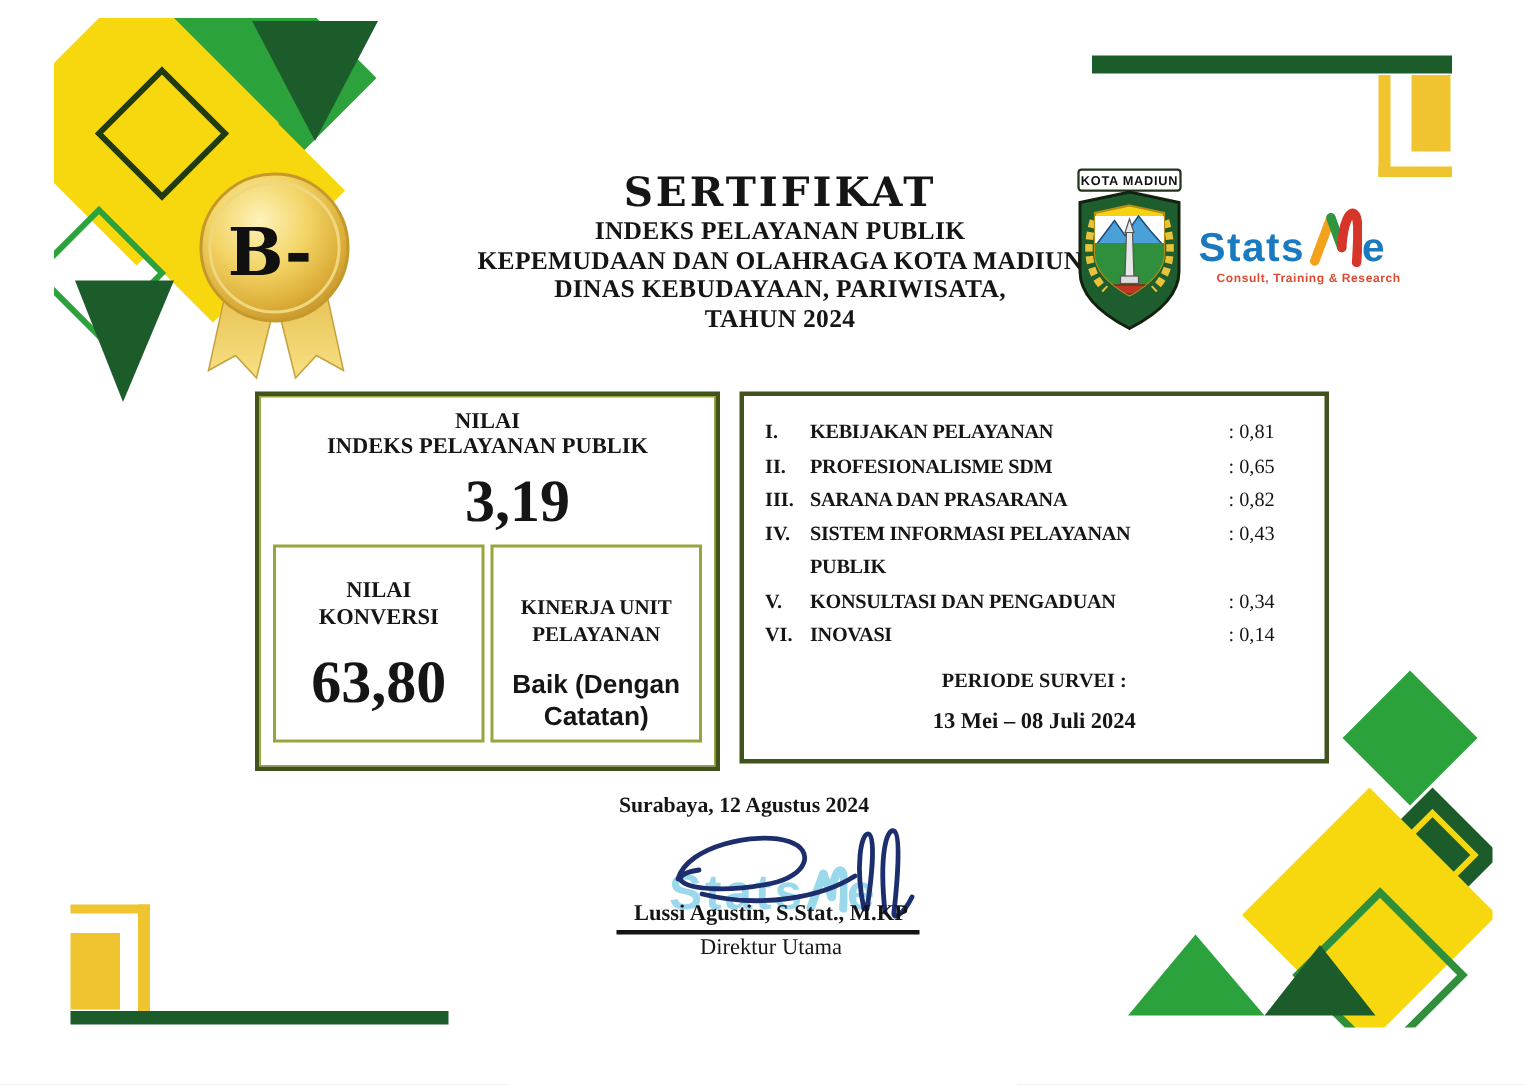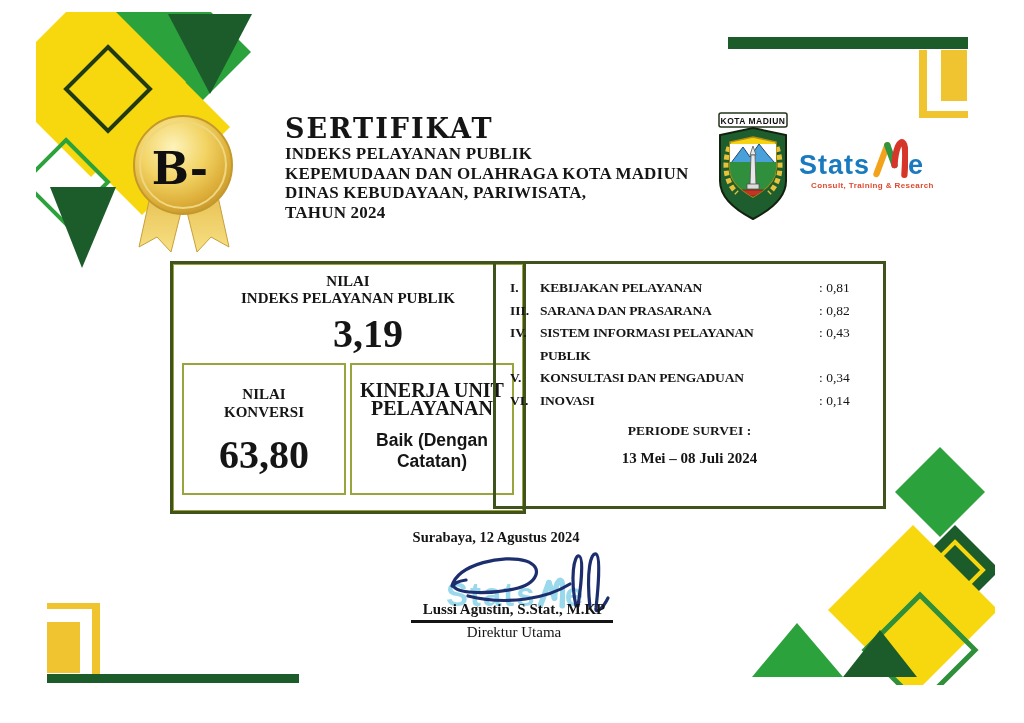--- a/index.html
+++ b/index.html
@@ -12,7 +12,7 @@
   .l-bl{border-right:8px solid #efc42f;border-top:6px solid #efc42f;box-sizing:border-box;}
   .yrect{background:#f0c330;}
   
-  .title-block{left:285px;top:114px;width:470px;text-align:left;font-weight:bold;}
+  .title-block{left:285px;top:114px;width:470px;text-align:center;font-weight:bold;}
   .cert-title{font-family:"DejaVu Serif",serif;font-size:27px;letter-spacing:2px;line-height:30px;}
   .cert-number{font-size:14.5px;line-height:20px;}
   .cert-line{font-size:17px;line-height:19.5px;letter-spacing:.2px;}

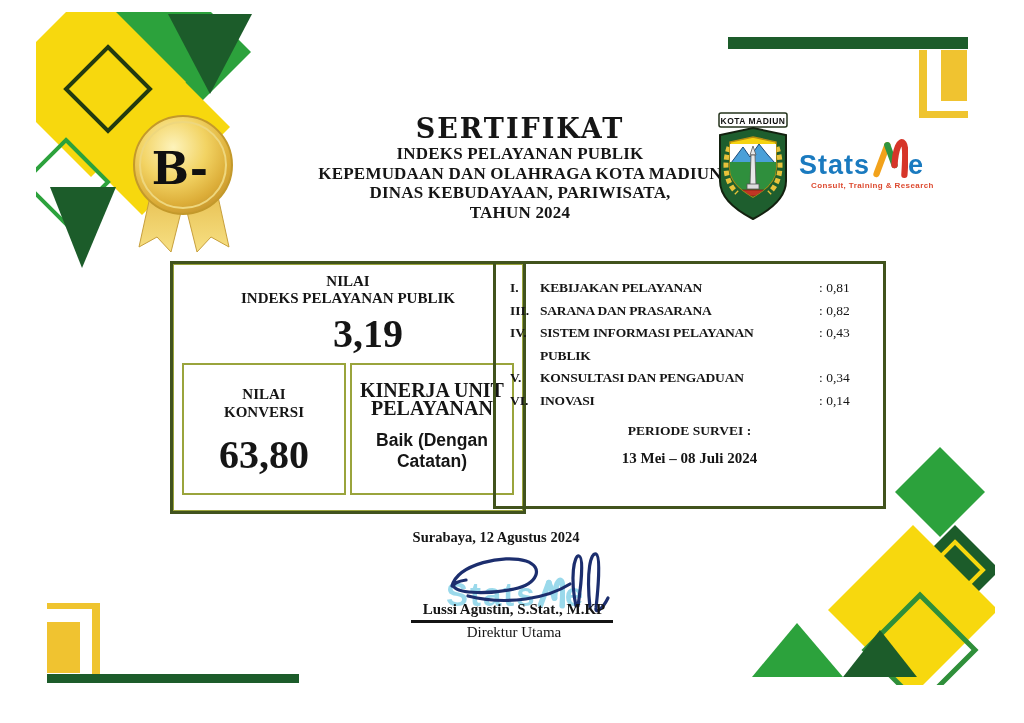--- a/index.html
+++ b/index.html
@@ -26,7 +26,7 @@
   .statsme-tagline{font-size:8px;color:#dd4a30;letter-spacing:.4px;margin-top:2px;margin-left:12px;
                    font-weight:bold;}
   
-  .score-box{left:170px;top:261px;width:356px;height:253px;border:3px solid #41531d;
+  .score-box{left:170px;top:261px;width:310px;height:253px;border:3px solid #41531d;
              box-shadow:inset 0 0 0 1px #9aa43c;box-sizing:border-box;text-align:center;}
   .score-title{font-weight:bold;font-size:15px;line-height:17px;margin-top:9px;}
   .score-value{font-weight:bold;font-size:40px;line-height:44px;margin-top:5px;padding-left:40px;}

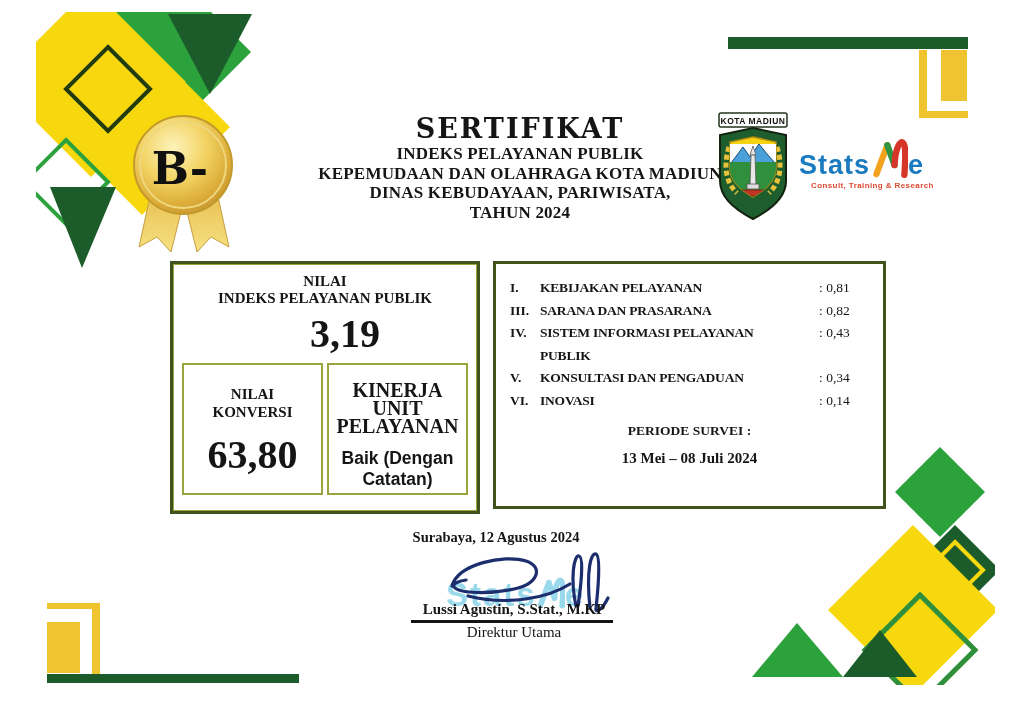--- a/index.html
+++ b/index.html
@@ -188,6 +188,11 @@
         <span class="d-value">: 0,81</span>
       </div>
       <div class="detail-row">
+        <span class="d-num">II.</span>
+        <span class="d-label">PROFESIONALISME SDM</span>
+        <span class="d-value">: 0,65</span>
+      </div>
+      <div class="detail-row">
         <span class="d-num">III.</span>
         <span class="d-label">SARANA DAN PRASARANA</span>
         <span class="d-value">: 0,82</span>

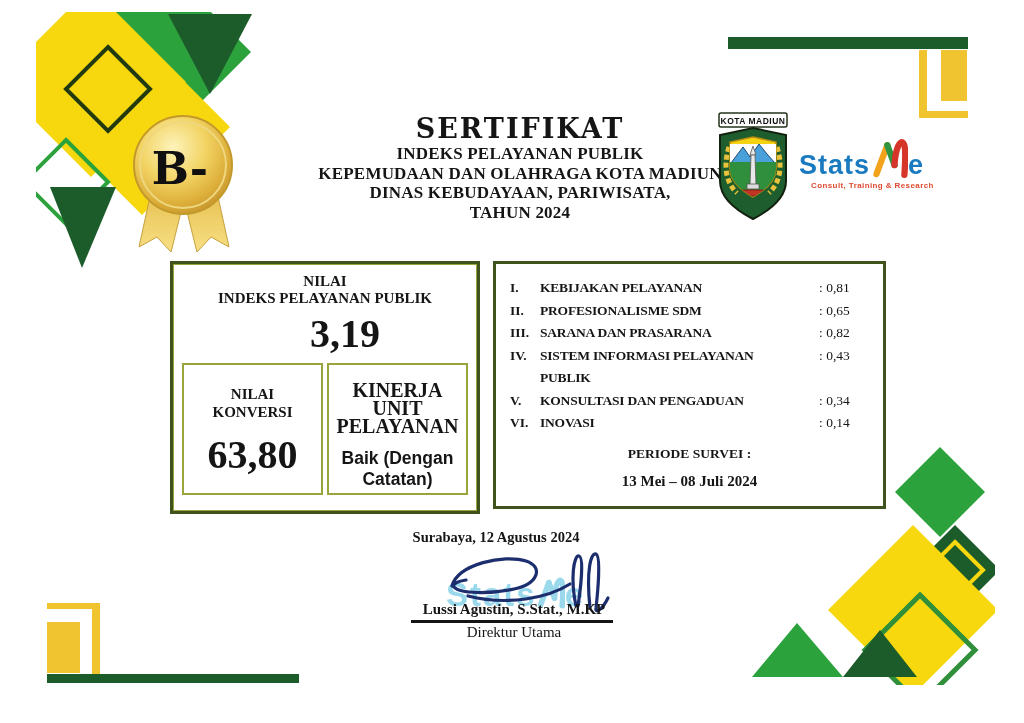--- a/index.html
+++ b/index.html
@@ -34,7 +34,7 @@
   .inner-box{flex:1;border:2px solid #9aa43c;box-sizing:border-box;text-align:center;}
   .inner-label{font-weight:bold;font-size:15px;line-height:18px;margin-top:20px;}
   .inner-value{font-weight:bold;font-size:40px;line-height:44px;margin-top:12px;}
-  .inner-label2{font-weight:bold;font-size:20px;line-height:18px;margin-top:16px;}
+  .inner-label2{font-weight:bold;font-size:14px;line-height:18px;margin-top:32px;}
   .inner-value2{font-family:"Liberation Sans",sans-serif;font-weight:bold;font-size:17.5px;
                 line-height:21px;margin-top:13px;}
   .detail-box{left:493px;top:261px;width:393px;height:248px;border:3px solid #41531d;

